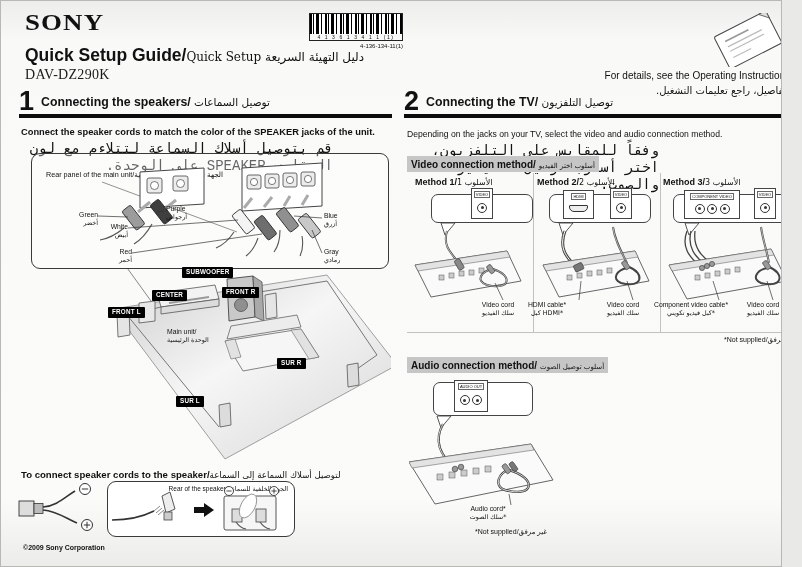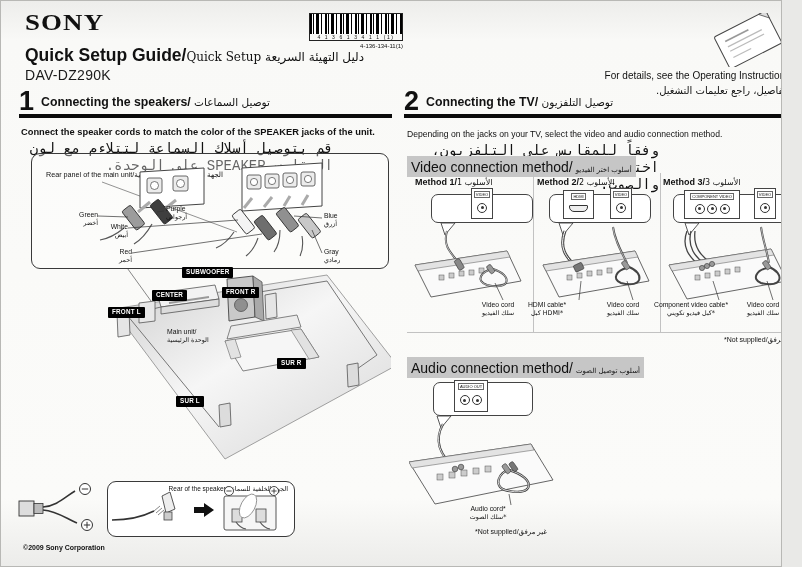--- a/index.html
+++ b/index.html
@@ -93,7 +93,7 @@
   <div class="abs" style="left:24px;top:44px;">
     <span class="title-bold">Quick Setup Guide/</span><span class="title-rest serif">Quick Setup دليل التهيئة السريعة</span>
   </div>
-  <div class="abs model" style="left:24px;top:66px;">DAV-DZ290K</div>
+  <div class="abs model" style="left:24px;top:66px;font-family:Liberation Serif, serif;">DAV-DZ290K</div>
 
   <div class="abs sechead" style="left:18px;top:86px;width:373px;">
     <span class="secnum">1</span>

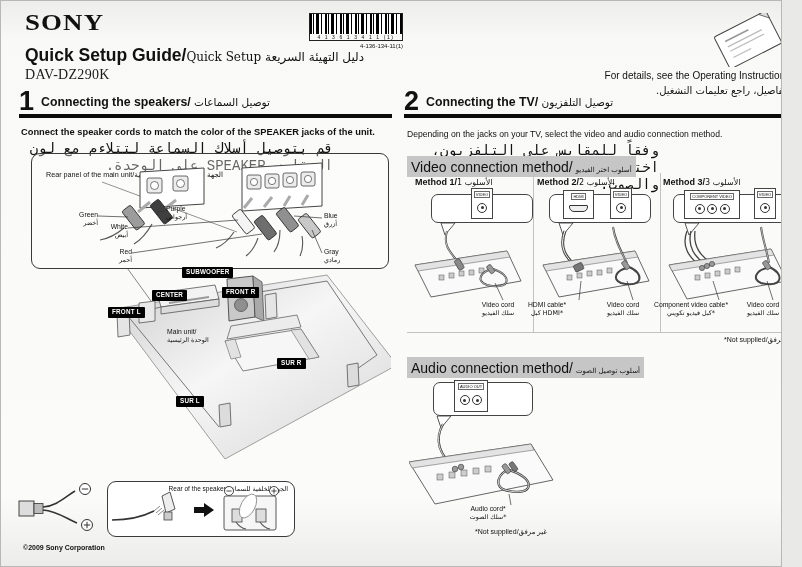--- a/index.html
+++ b/index.html
@@ -43,7 +43,7 @@
   .badge{background:#000;color:#fff;font-weight:bold;font-size:6.3px;line-height:1;padding:2px 4px 2.5px;border-radius:1px;letter-spacing:.2px;white-space:nowrap;display:inline-block;}
 
   .graybar{display:inline-flex;gap:3px;align-items:baseline;background:#c6c6c6;padding:2.5px 4px;white-space:nowrap;}
-  .graybar .en{font-weight:normal;font-size:14px;}
+  .graybar .en{font-weight:bold;font-size:10px;}
   .graybar .ar{font-size:7px;}
 
   .mlabel{font-size:9px;font-weight:bold;white-space:nowrap;}

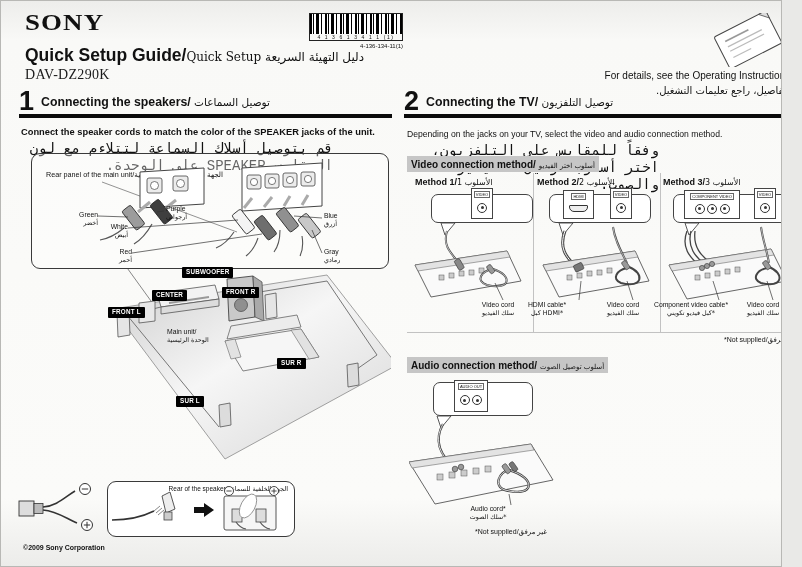--- a/index.html
+++ b/index.html
@@ -239,6 +239,9 @@
     <span class="ar">الوحدة الرئيسية</span>
   </div>
 
+  <div class="abs" style="left:20px;top:463px;">
+    <span style="font-weight:bold;font-size:9.6px;">To connect speaker cords to the speaker/</span><span class="ar" style="font-size:8.6px;">لتوصيل أسلاك السماعة إلى السماعة</span>
+  </div>
   <svg class="abs" style="left:16px;top:478px;" width="92" height="58" viewBox="0 0 92 58">
     <rect x="2" y="22" width="15" height="15" fill="#ddd" stroke="#333" stroke-width="0.9"></rect>
     <rect x="17" y="24.5" width="9" height="10" fill="#bbb" stroke="#333" stroke-width="0.8"></rect>

